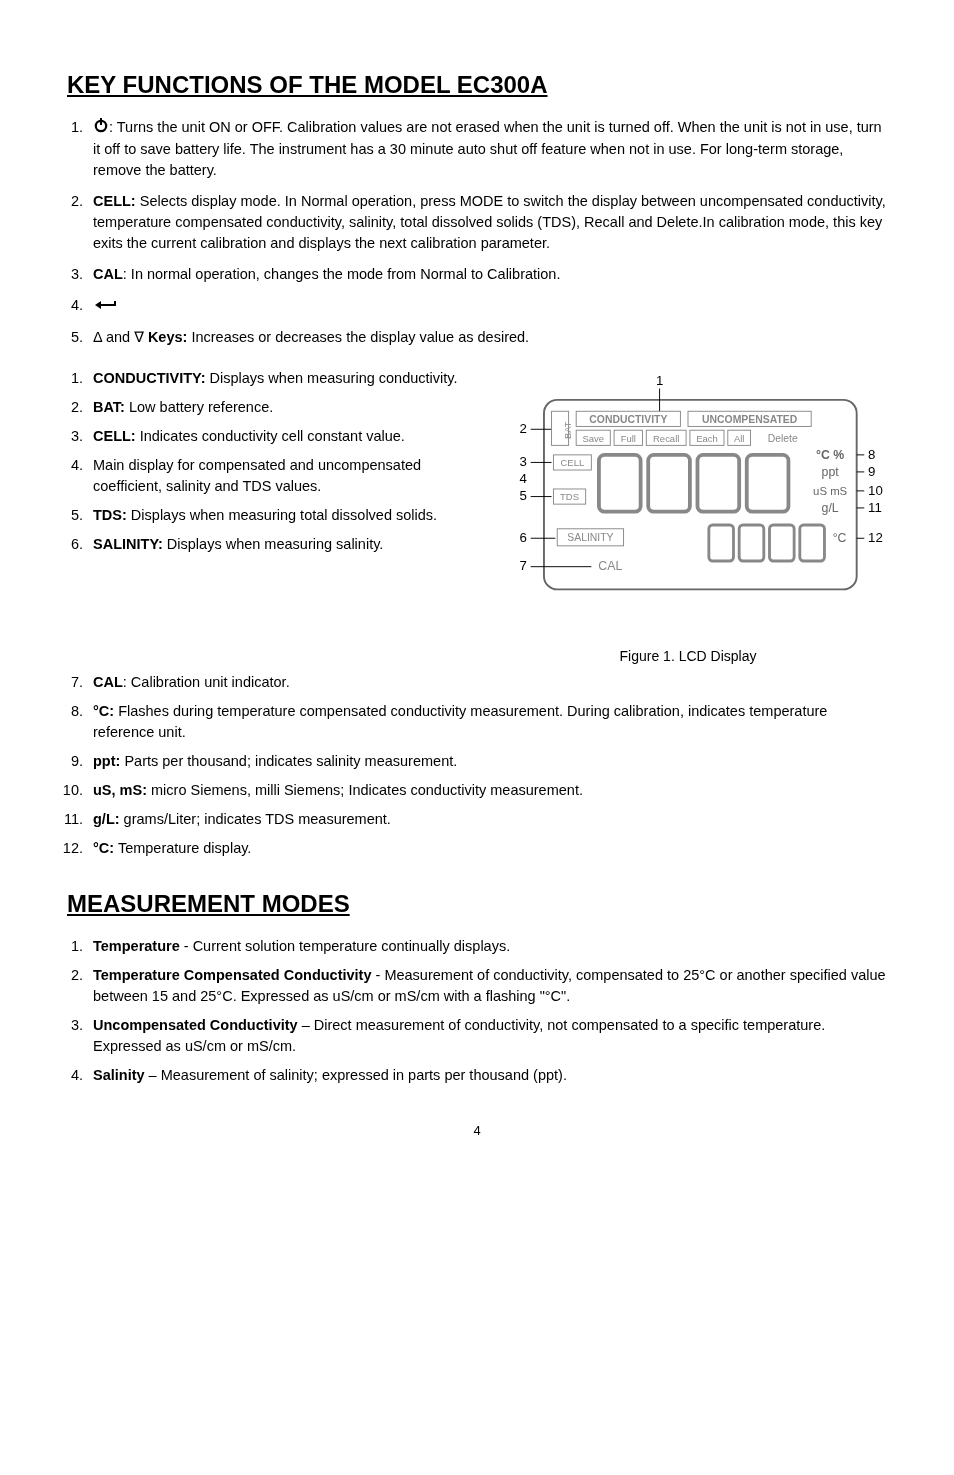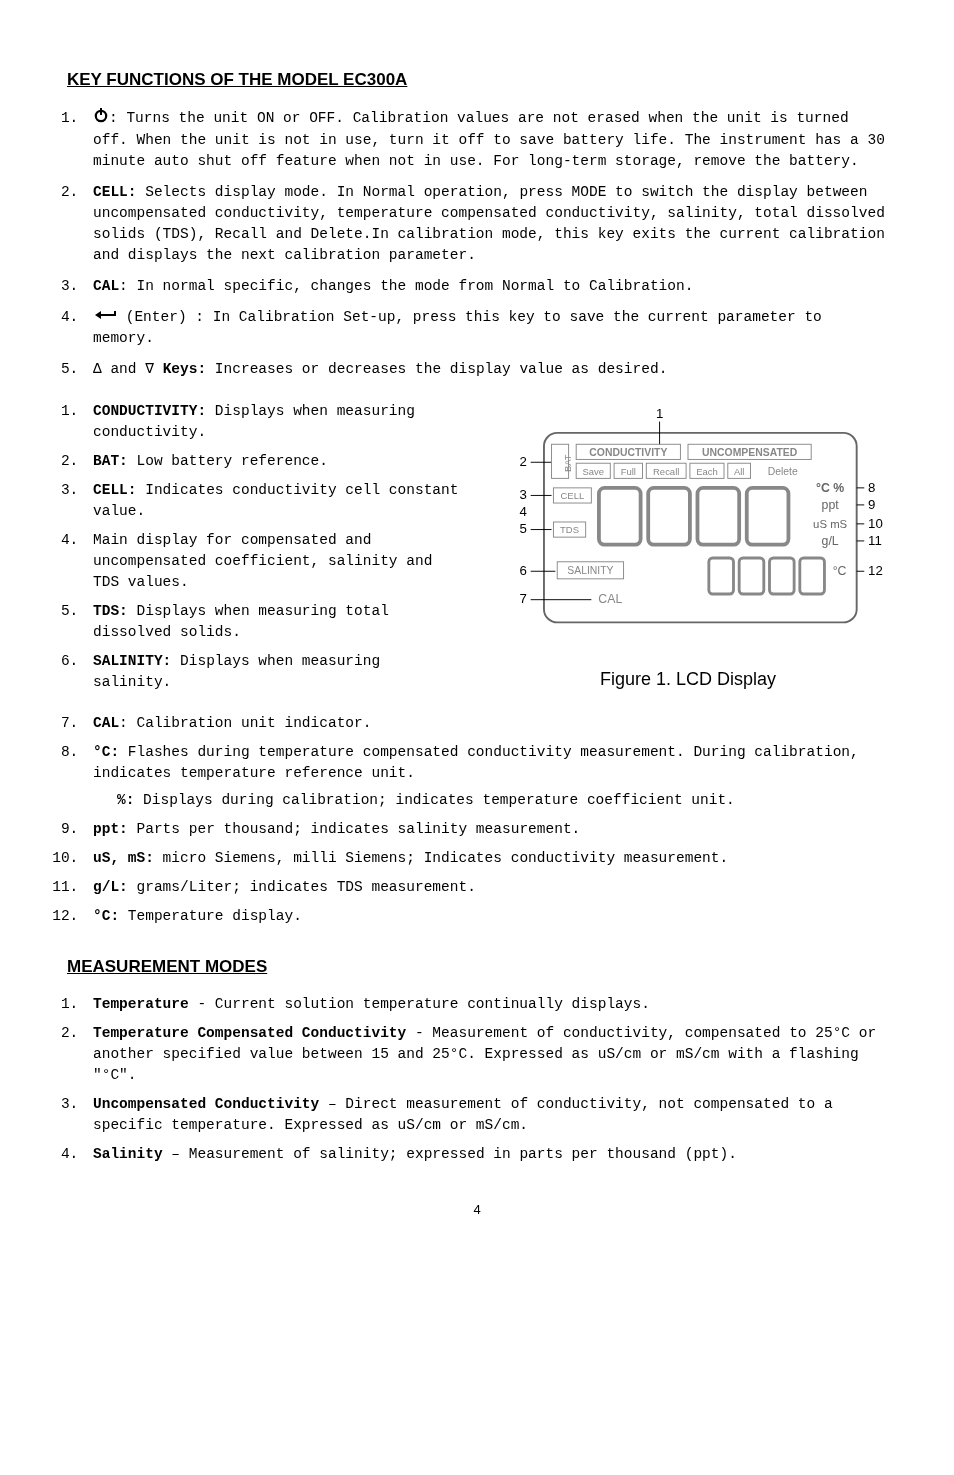--- a/index.html
+++ b/index.html
@@ -12,7 +12,7 @@
     color: #000;
   }
   h2.section {
-    font-size: 17px;
+    font-size: 24px;
     text-decoration: underline;
     margin-top: 28px;
     margin-bottom: 14px;

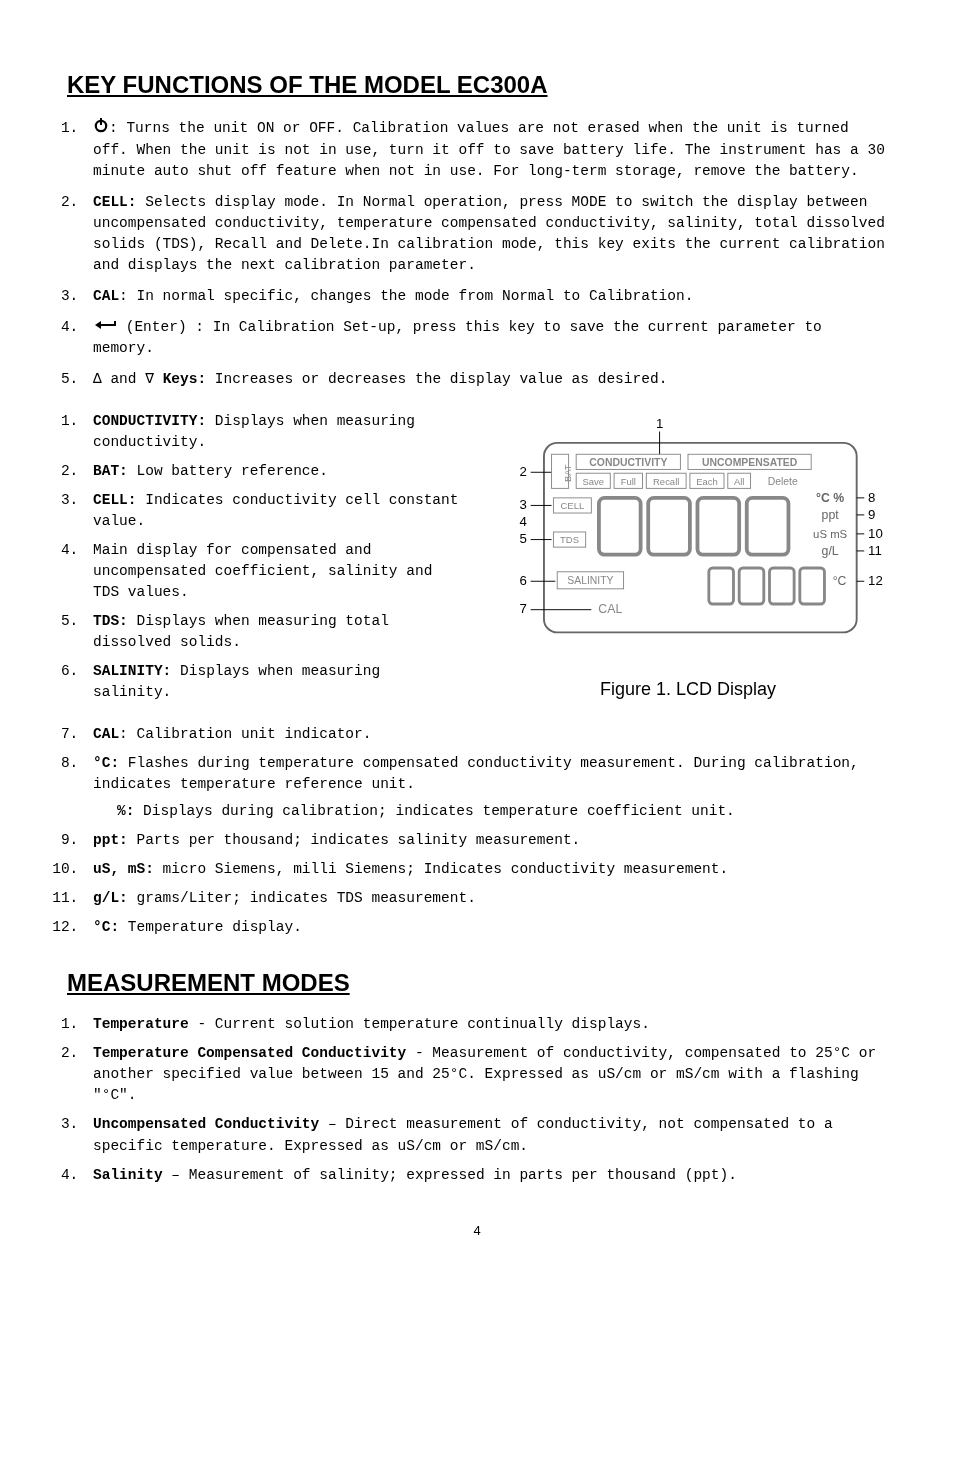--- a/index.html
+++ b/index.html
@@ -19,7 +19,7 @@
     font-weight: bold;
   }
   ol { padding-left: 20px; margin-top: 6px; }
-  ol > li { margin-bottom: 10px; padding-left: 6px; font-family: Liberation Mono, monospace; }
+  ol > li { margin-bottom: 10px; padding-left: 6px; }
   ol > li::marker { font-weight: normal; }
   .sub { margin-left: 24px; display: block; margin-top: 6px; }
   b { font-weight: bold; }

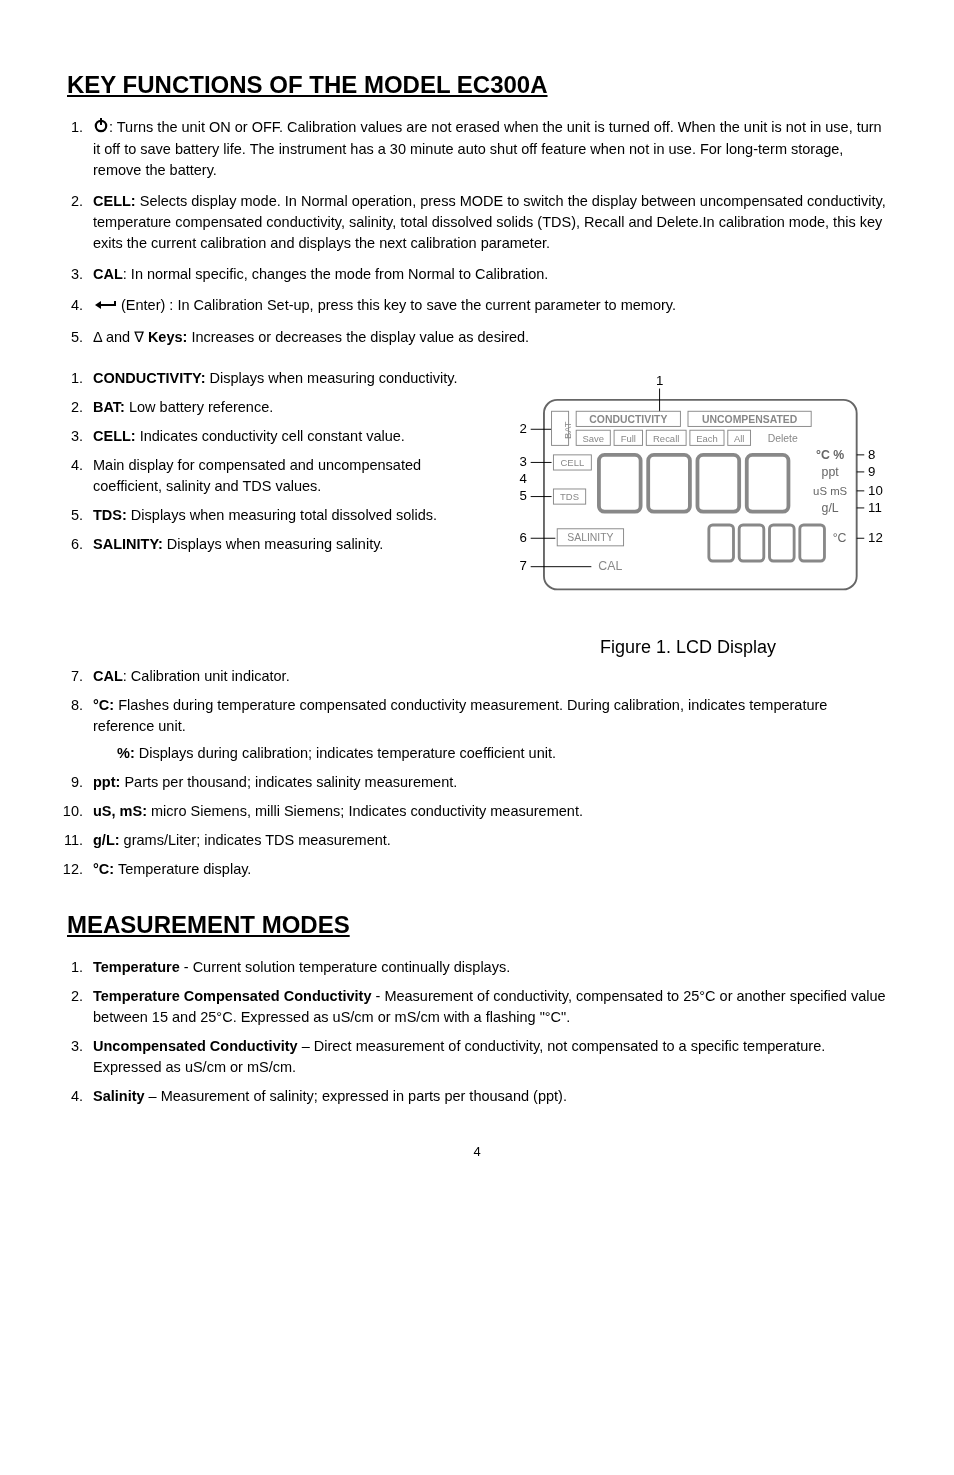--- a/index.html
+++ b/index.html
@@ -54,7 +54,7 @@
     <b>CELL:</b><span> Selects display mode. In Normal operation, press MODE to switch the display between uncompensated conductivity, temperature compensated conductivity, salinity, total dissolved solids (TDS), Recall and Delete.In calibration mode, this key exits the current calibration and displays the next calibration parameter.</span>
   </li>
   <li>
-    <b>CAL</b><span>: In normal specific, changes the mode from Normal to Calibration.</span>
+    <b>CAL</b><span>: In normal operation, changes the mode from Normal to Calibration.</span>
   </li>
   <li>
     <span class="icon">

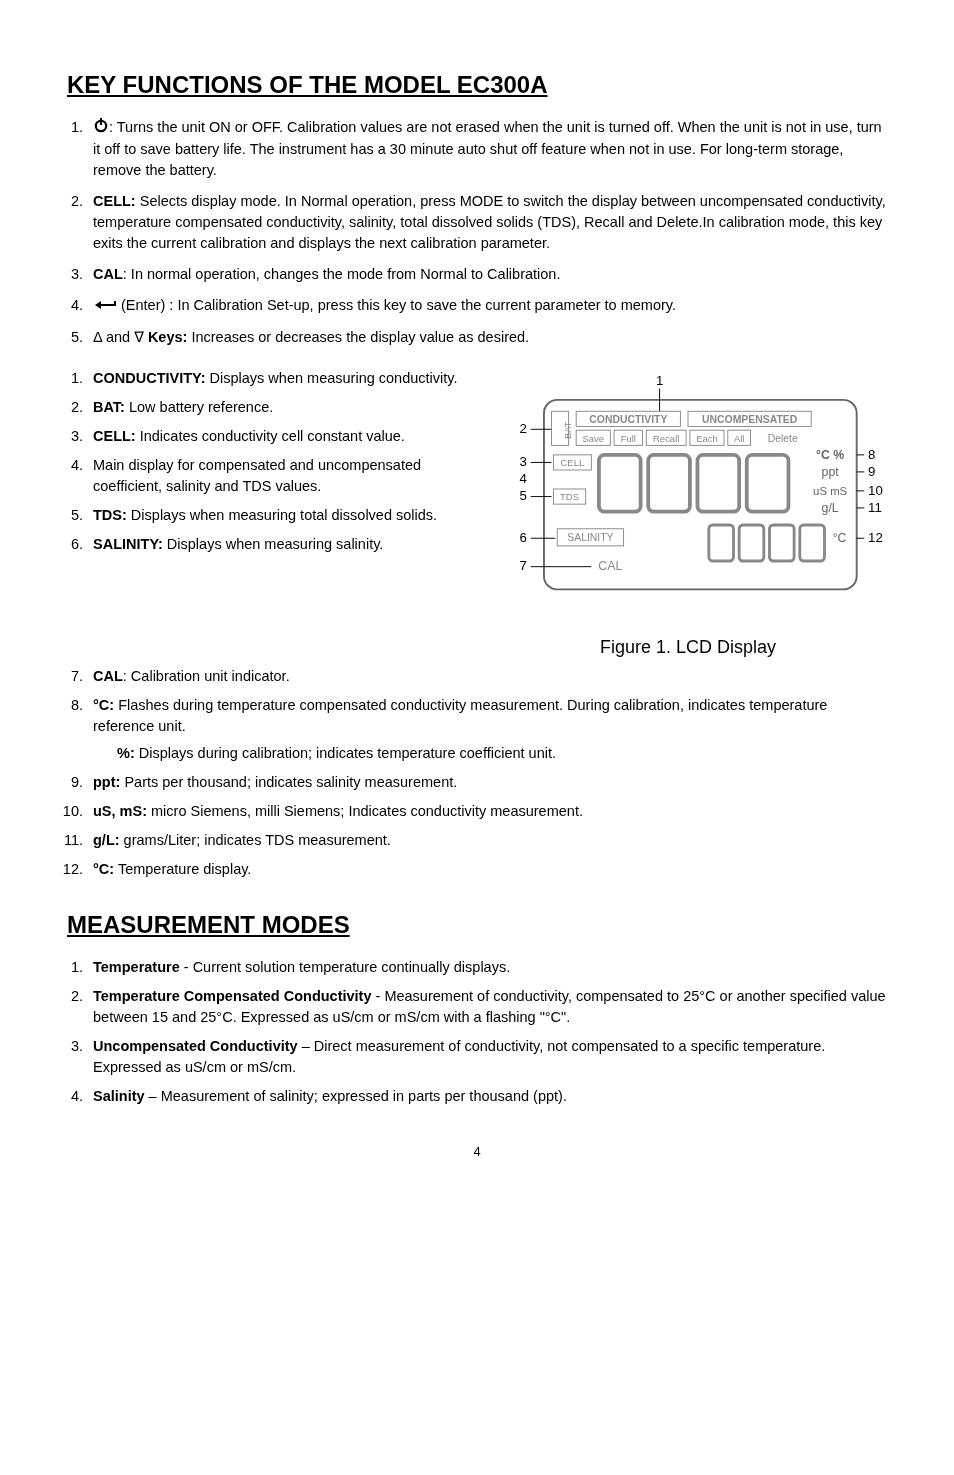--- a/index.html
+++ b/index.html
@@ -62,7 +62,7 @@
           <path d="M22 2 L22 6 L6 6" fill="none" stroke="#000" stroke-width="2"></path>
           <path d="M8 2 L2 6 L8 10 Z" fill="#000"></path>
         </svg>
-    </span><span> (Enter) : In Calibration Set-up, press this key to save the current parameter to memory.</span>
+    </span>
   </li>
   <li>
     <span>Δ and ∇ </span><b>Keys:</b><span> Increases or decreases the display value as desired.</span>

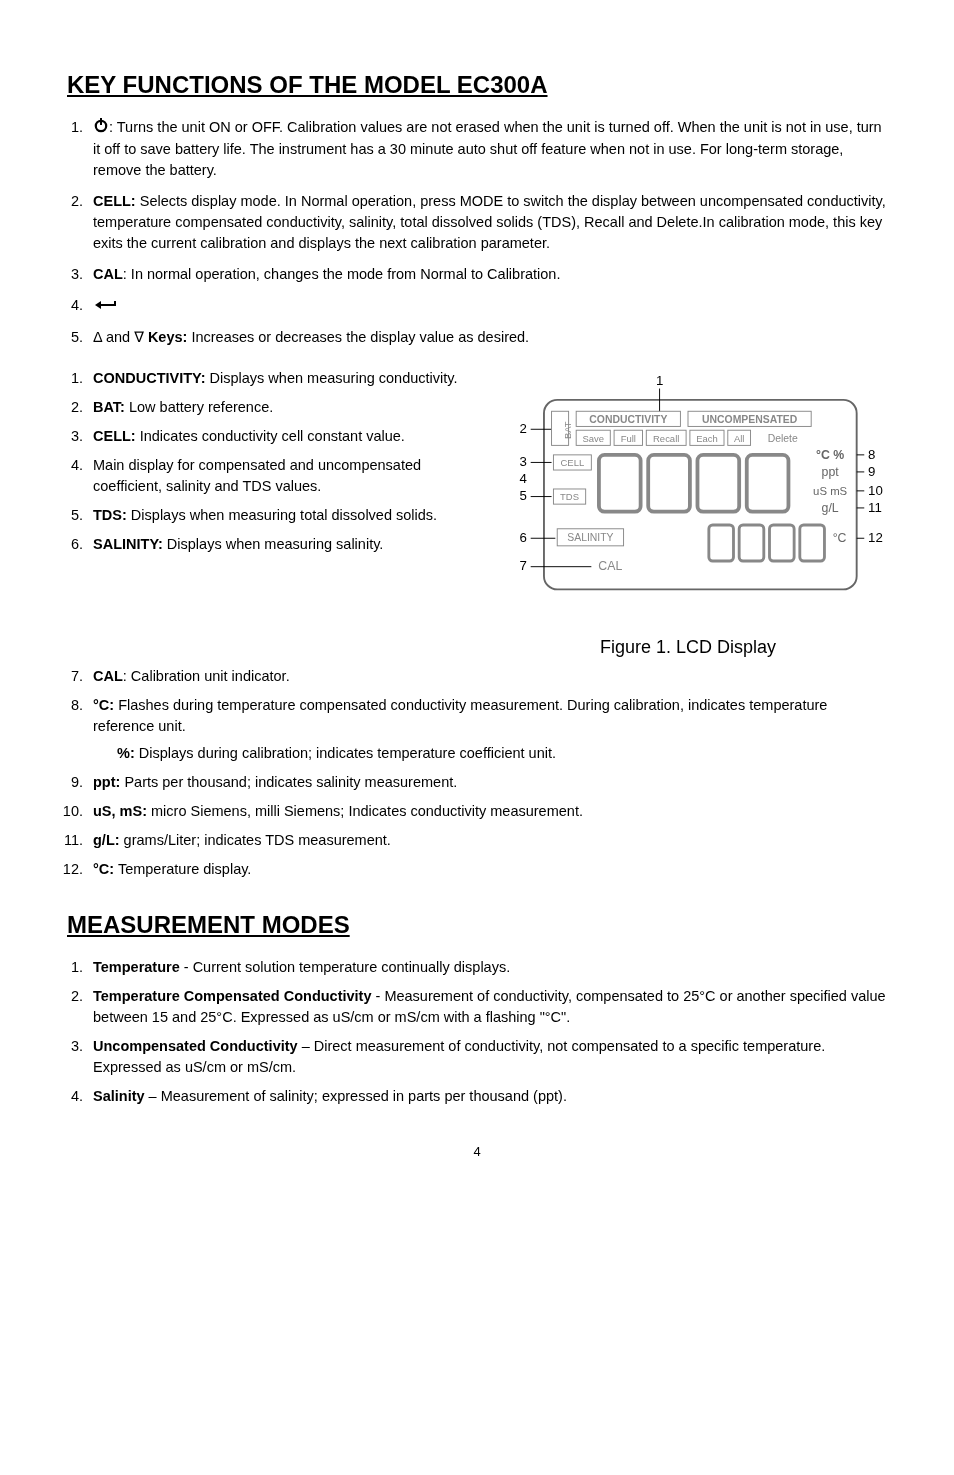--- a/index.html
+++ b/index.html
@@ -31,7 +31,7 @@
   .left-col { flex: 1 1 50%; }
   .right-col { flex: 1 1 50%; text-align: center; }
   .right-col svg { max-width: 100%; height: auto; }
-  .fig-caption { font-size: 18px; }
+  .fig-caption { margin-top: 12px; font-size: 14px; }
   .pagenum { text-align: center; font-size: 13px; margin-top: 36px; }
   .icon { display:inline-block; vertical-align:middle; }
   ol.tight > li { margin-bottom: 8px; }

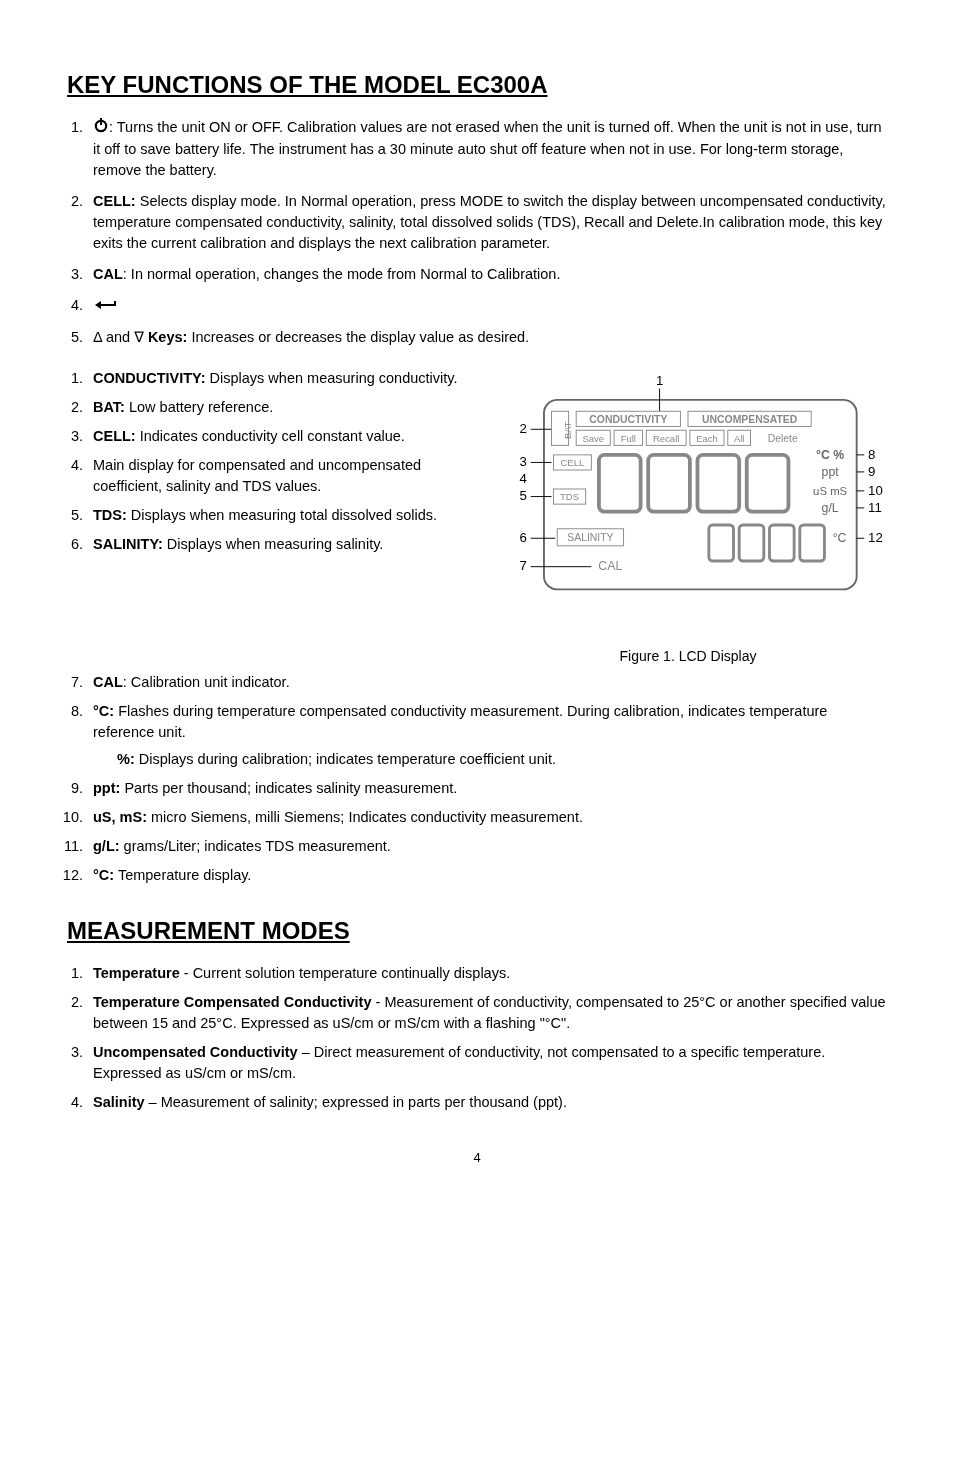--- a/index.html
+++ b/index.html
@@ -169,7 +169,6 @@
 <ol start="7" class="tight">
   <li><b>CAL</b><span>: Calibration unit indicator.</span></li>
   <li><b>°C:</b><span> Flashes during temperature compensated conductivity measurement.  During calibration, indicates temperature reference unit.</span>
-    <span class="sub"><b>%:</b><span> Displays during calibration; indicates temperature coefficient unit.</span></span>
   </li>
   <li><b>ppt:</b><span> Parts per thousand; indicates salinity measurement.</span></li>
   <li><b>uS, mS:</b><span> micro Siemens, milli Siemens; Indicates conductivity measurement.</span></li>

